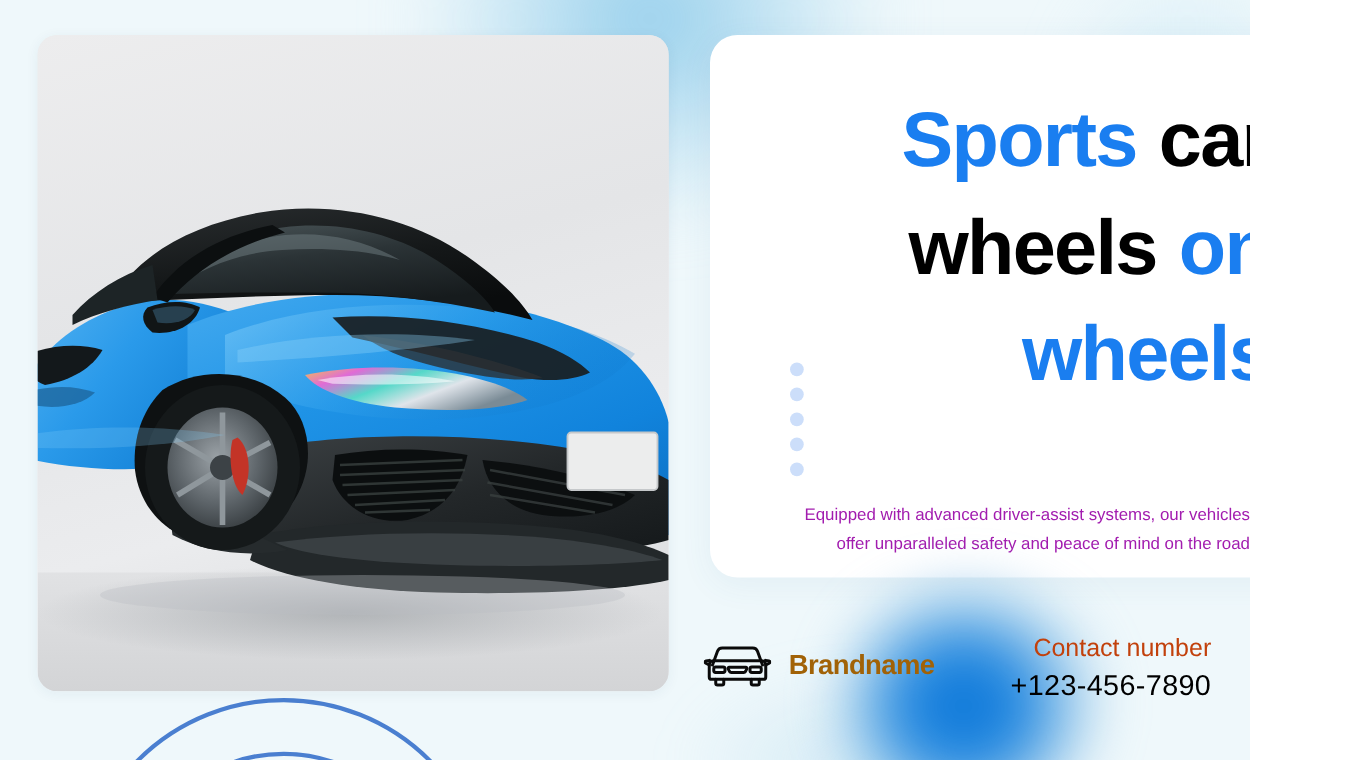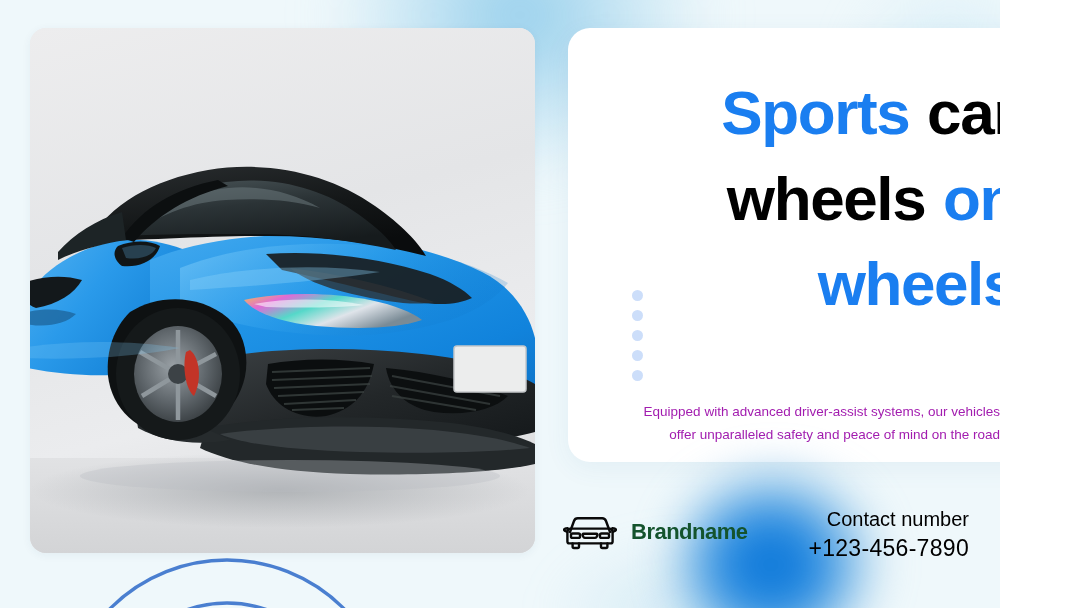--- a/index.html
+++ b/index.html
@@ -140,7 +140,7 @@
     font-size:22px;
     font-weight:bold;
     letter-spacing:-0.5px;
-    color:#14532d;
+    color:#a16207;
   }
 
   .contact {

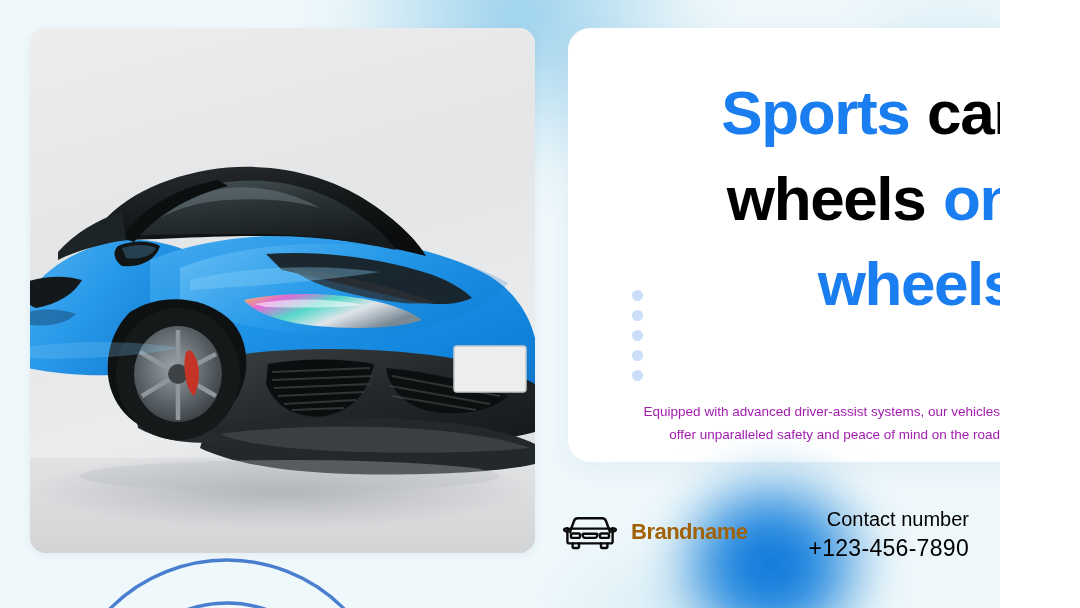--- a/index.html
+++ b/index.html
@@ -153,7 +153,7 @@
     font-size:20px;
     line-height:1.35;
     font-weight:normal;
-    color:#000000;
+    color:#c2410c;
   }
   .contact-number {
     font-size:23px;

